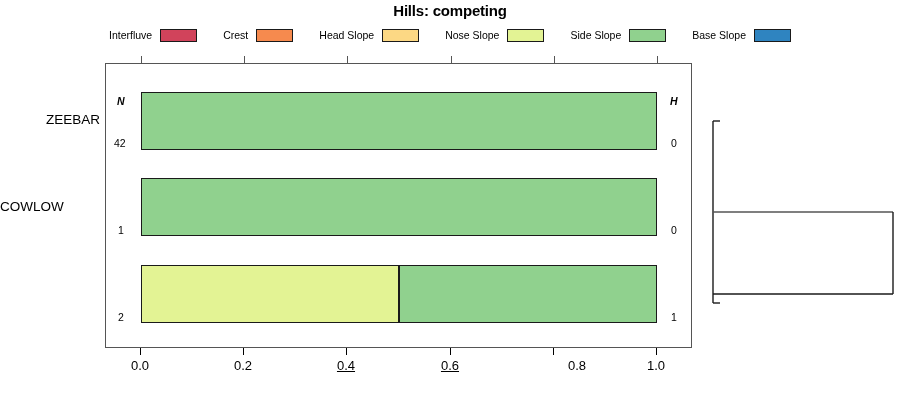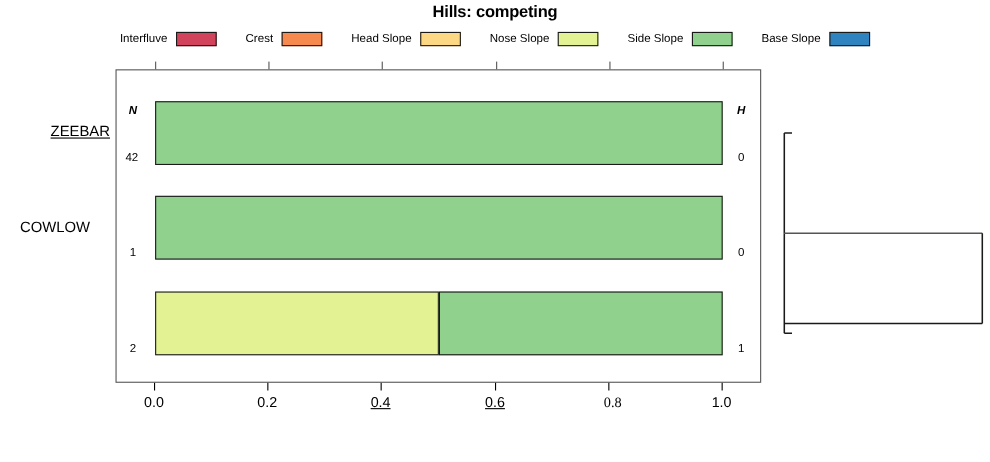--- a/index.html
+++ b/index.html
@@ -226,7 +226,7 @@
 </div>
 
 <div id="cat-labels">
-  <div class="cat-label" style="left:0px; top:112px; width:100px; text-decoration:underline;">ZEEBAR</div>
+  <div class="cat-label" style="left:0px; top:112px; width:100px; ">ZEEBAR</div>
   <div class="cat-label" style="left:0px; top:199px; width:100px; text-align:center;">COWLOW</div>
 </div>
 

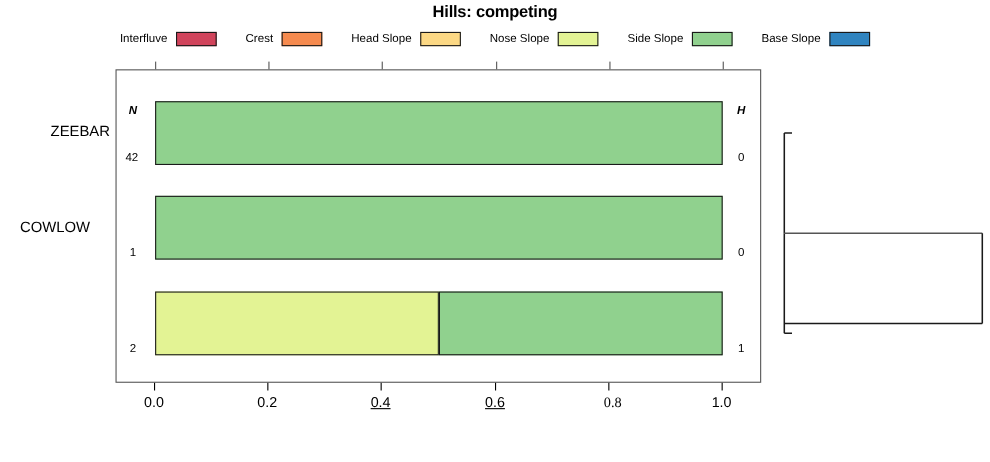--- a/index.html
+++ b/index.html
@@ -227,7 +227,7 @@
 
 <div id="cat-labels">
   <div class="cat-label" style="left:0px; top:112px; width:100px; ">ZEEBAR</div>
-  <div class="cat-label" style="left:0px; top:199px; width:100px; text-align:center;">COWLOW</div>
+  <div class="cat-label" style="left:0px; top:199px; width:100px; text-align:left;">COWLOW</div>
 </div>
 
 <div class="bar-row" style="top:92px; width:516px;">

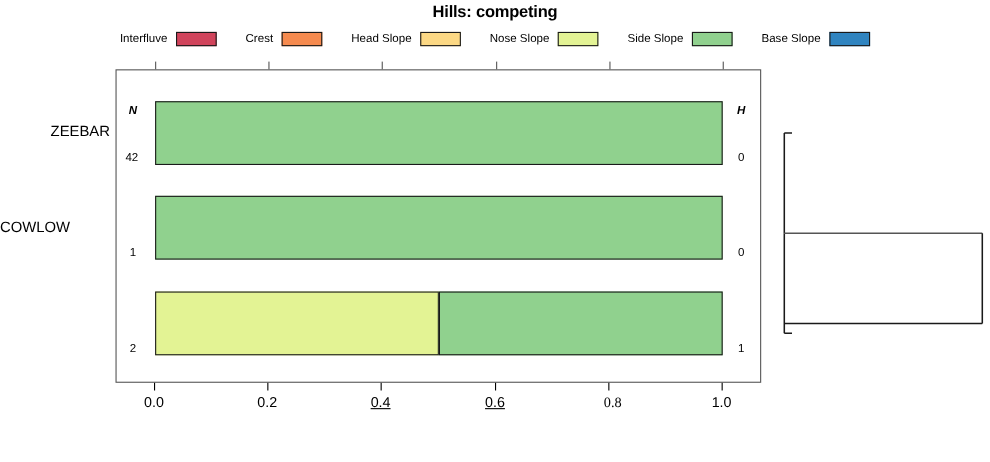--- a/index.html
+++ b/index.html
@@ -269,7 +269,7 @@
   <div class="tick-label" style="left:345px;text-decoration:underline;">0.6</div>
 
   <div class="tick-mark" style="left:448px;"></div>
-  <div class="tick-label" style="left:452px;font-family:Liberation Serif, serif;">0.8</div>
+  <div class="tick-label" style="left:472px;">0.8</div>
 
   <div class="tick-mark" style="left:551px;"></div>
   <div class="tick-label" style="left:551px;">1.0</div>

